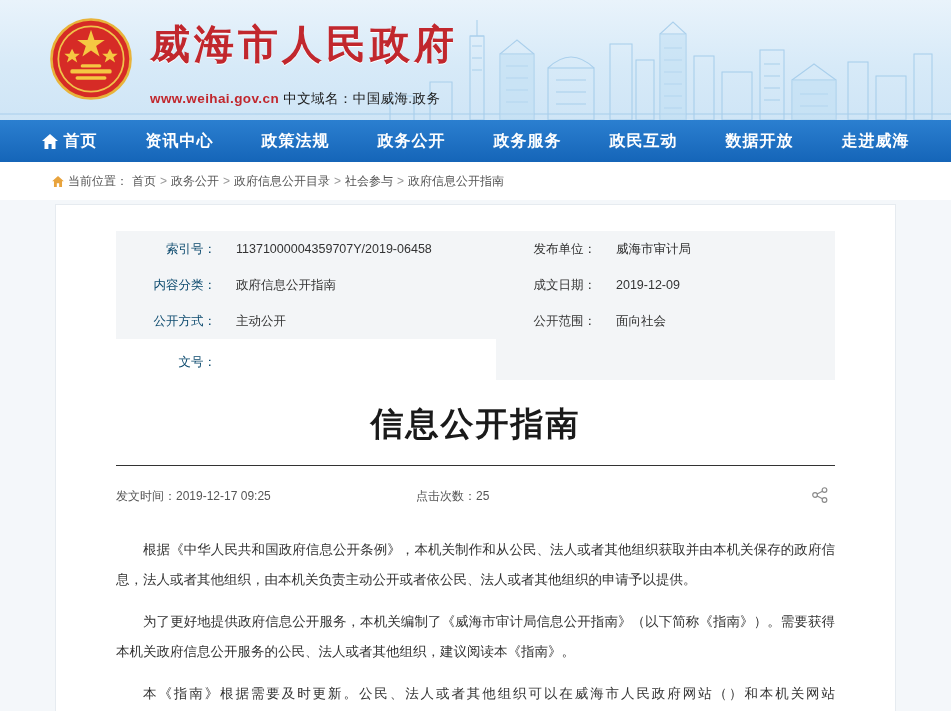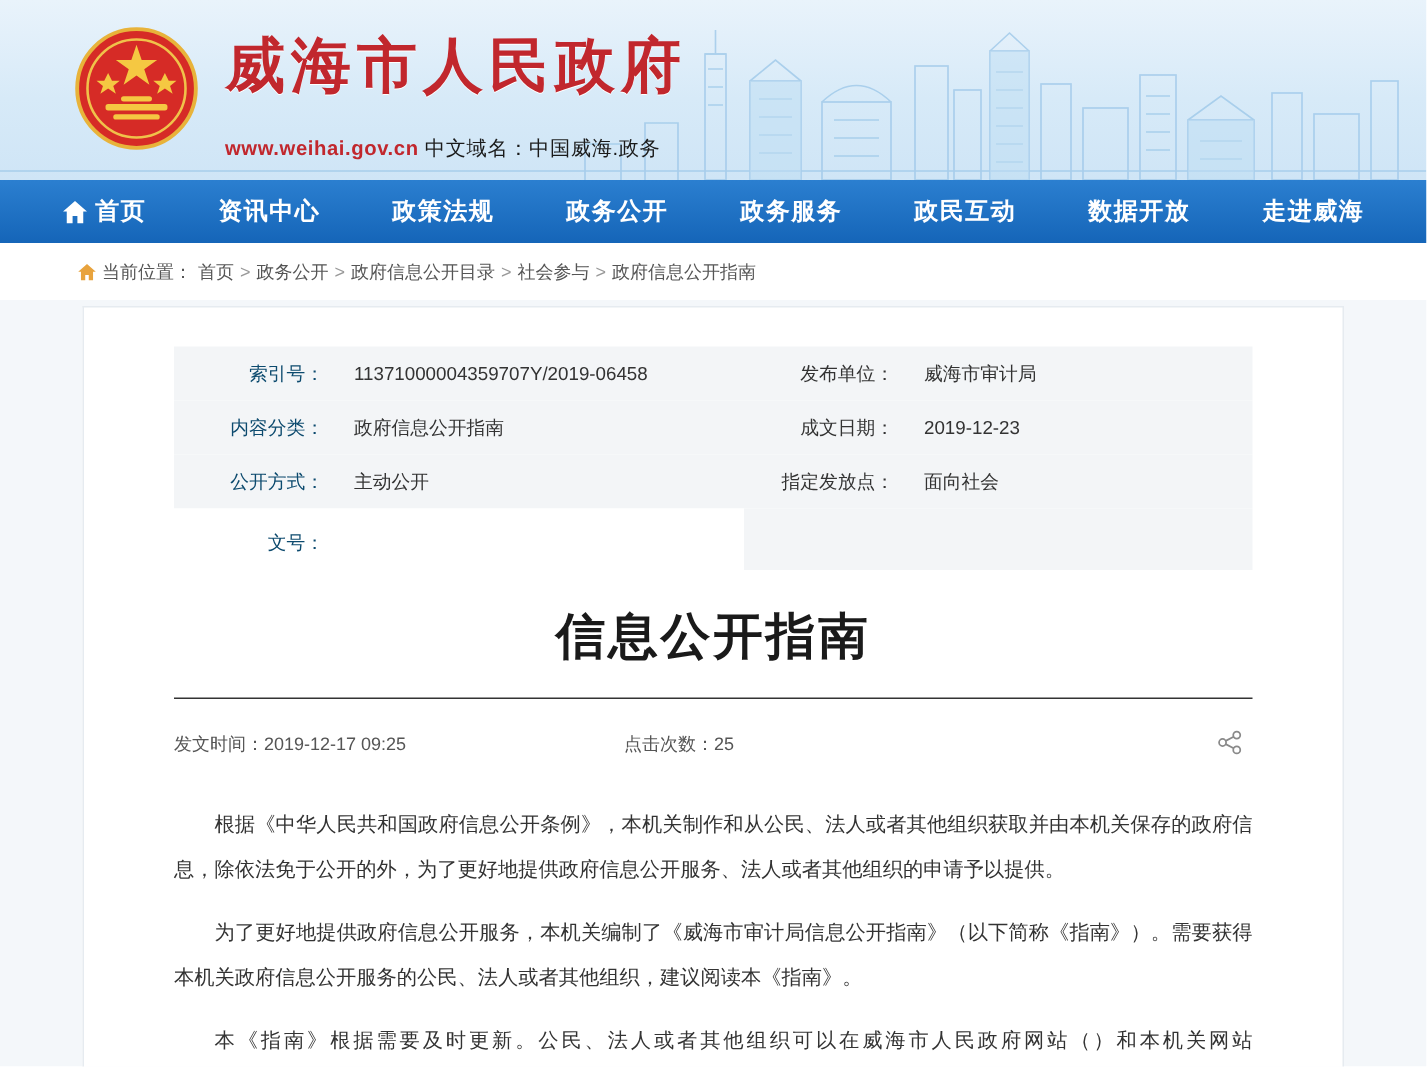--- a/index.html
+++ b/index.html
@@ -325,7 +325,7 @@
         <td class="lbl">内容分类：</td>
         <td class="val">政府信息公开指南</td>
         <td class="lbl2">成文日期：</td>
-        <td class="val2">2019-12-23</td>
+        <td class="val2">2019-12-09</td>
       </tr>
       <tr>
         <td class="lbl">公开方式：</td>

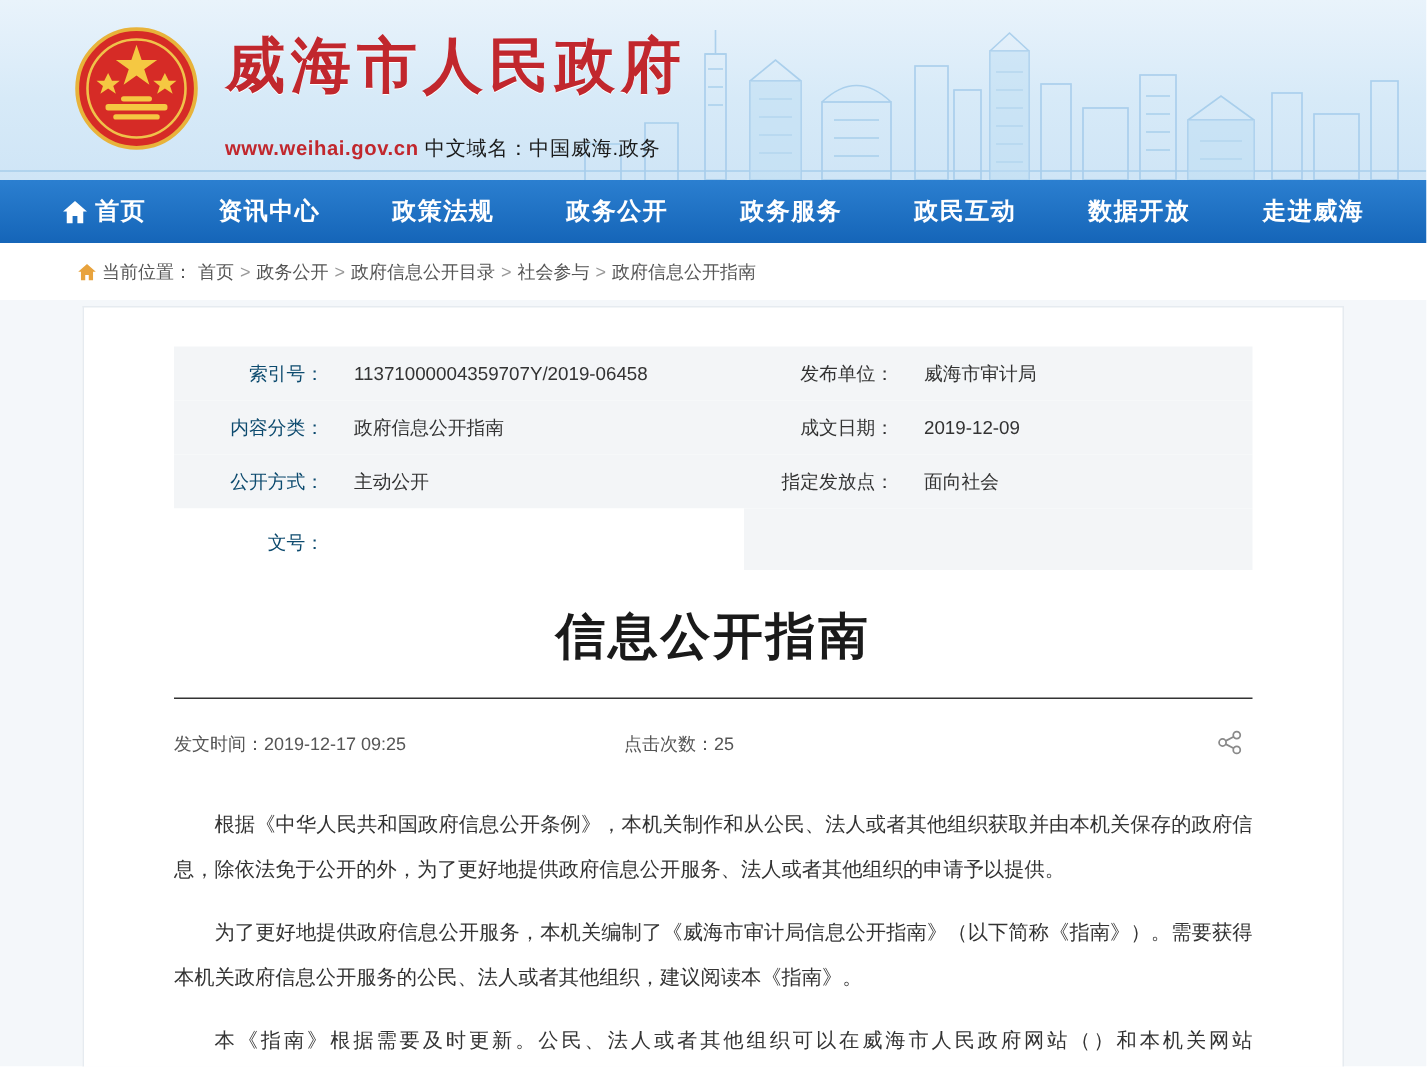--- a/index.html
+++ b/index.html
@@ -330,7 +330,7 @@
       <tr>
         <td class="lbl">公开方式：</td>
         <td class="val">主动公开</td>
-        <td class="lbl2">指定发放点：</td>
+        <td class="lbl2">公开范围：</td>
         <td class="val2">面向社会</td>
       </tr>
       <tr class="last">

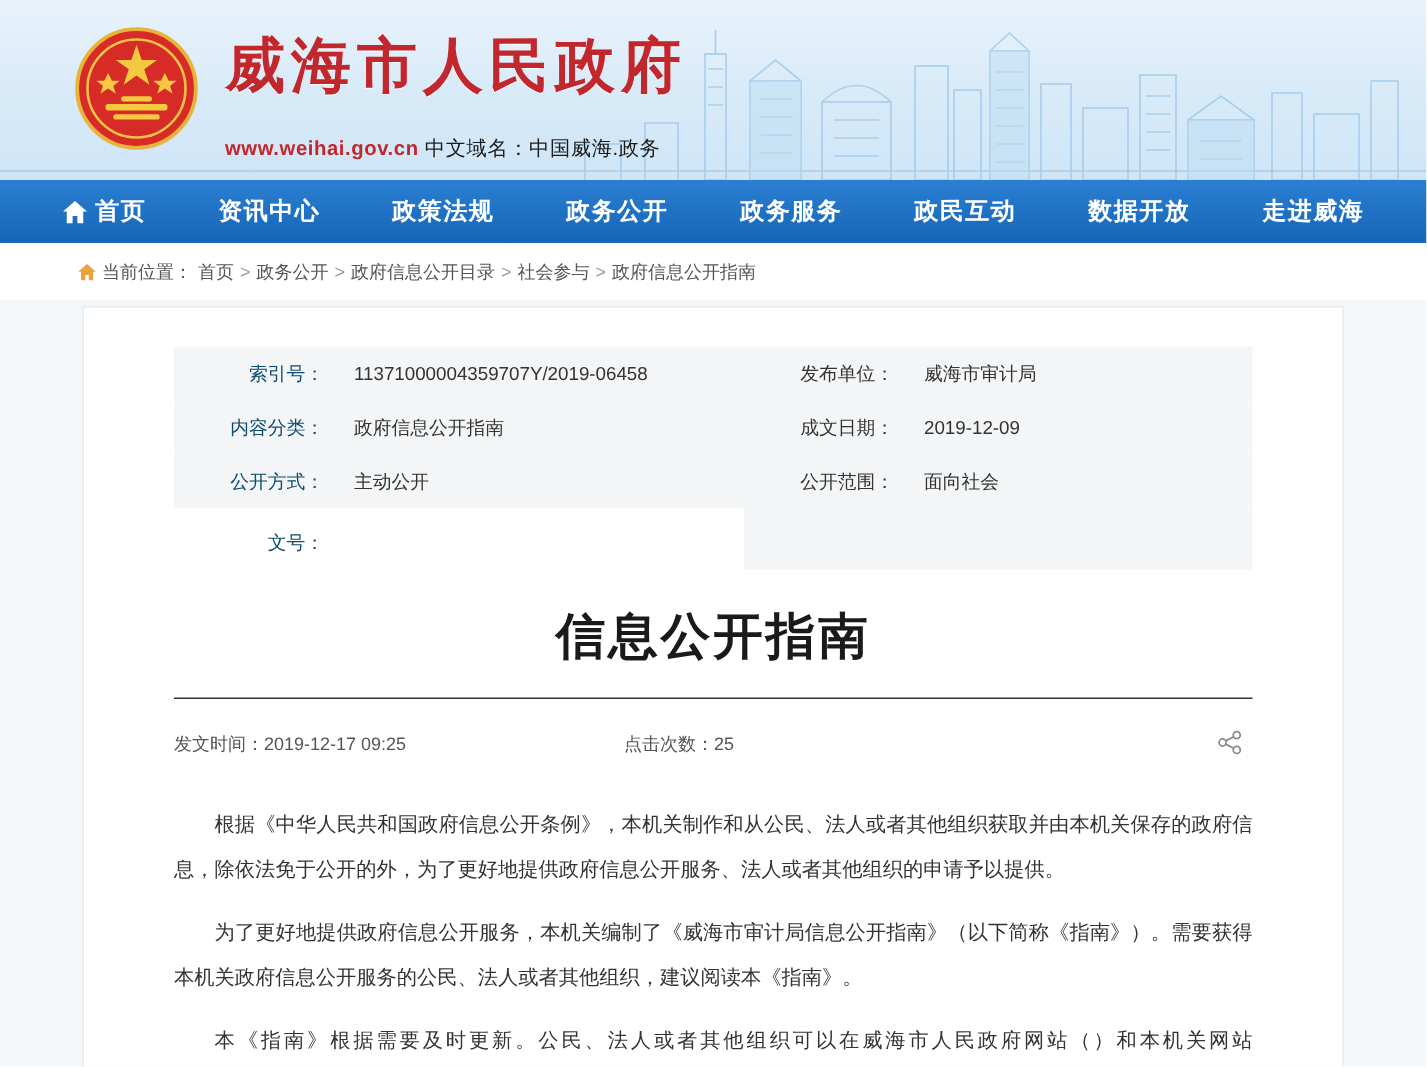--- a/index.html
+++ b/index.html
@@ -361,7 +361,7 @@
     </div>
 
     <div class="article">
-      <p>根据《中华人民共和国政府信息公开条例》，本机关制作和从公民、法人或者其他组织获取并由本机关保存的政府信息，除依法免于公开的外，为了更好地提供政府信息公开服务、法人或者其他组织的申请予以提供。</p>
+      <p>根据《中华人民共和国政府信息公开条例》，本机关制作和从公民、法人或者其他组织获取并由本机关保存的政府信息，法人或者其他组织，由本机关负责主动公开或者依公民、法人或者其他组织的申请予以提供。</p>
       <p>为了更好地提供政府信息公开服务，本机关编制了《威海市审计局信息公开指南》（以下简称《指南》）。需要获得本机关政府信息公开服务的公民、法人或者其他组织，建议阅读本《指南》。</p>
       <p>
         <span>本《指南》根据需要及时更新。公民、法人或者其他组织可以在威海市人民政府网站（）和本机关网站（</span><a class="inline-link" href="#">http://sjj.weihai.gov.cn</a><span>）上查阅，也可以到本《指南》指定发放点（地址：威海市审计局办公室）领取。</span>

